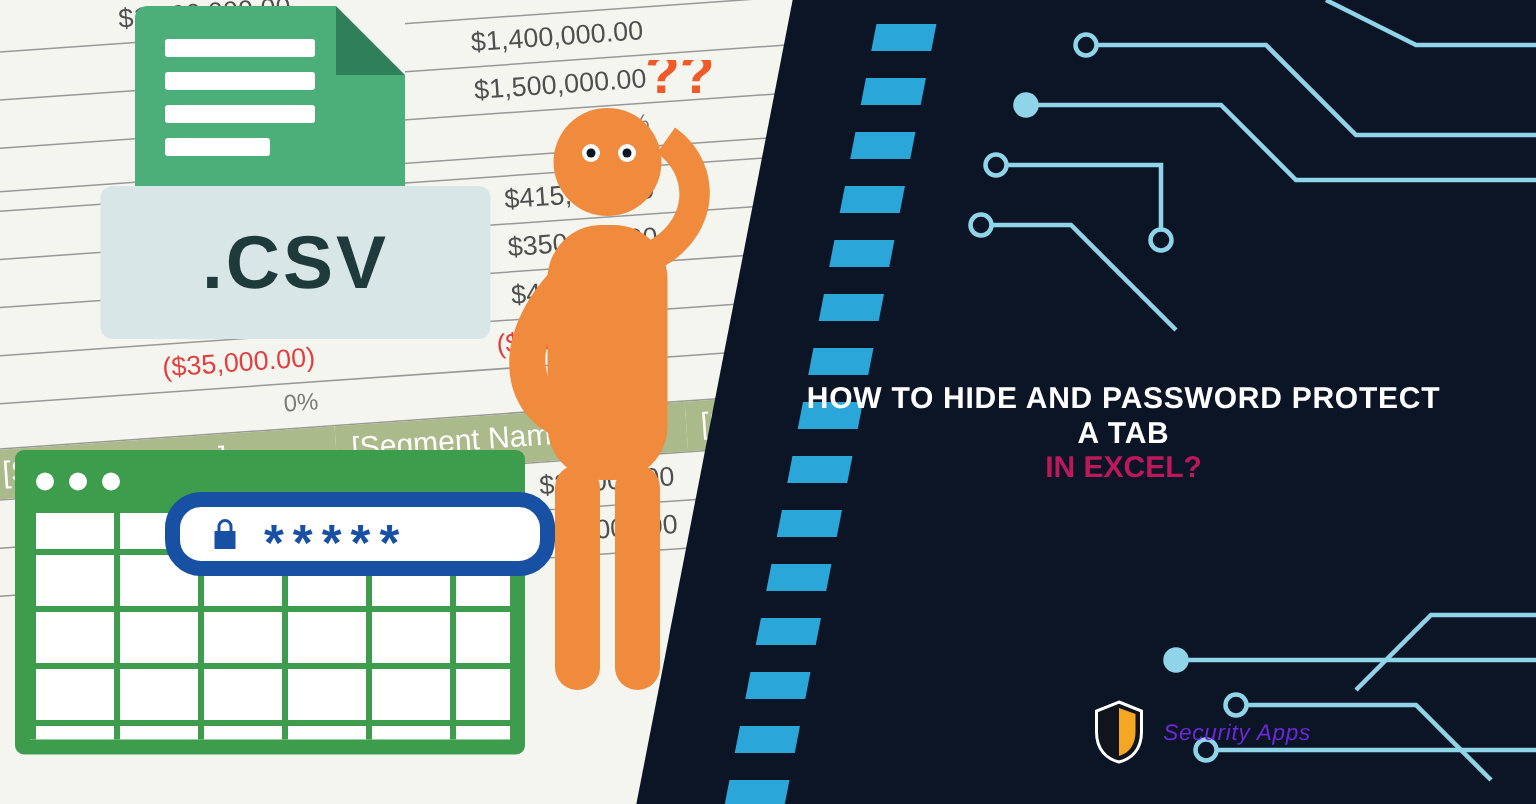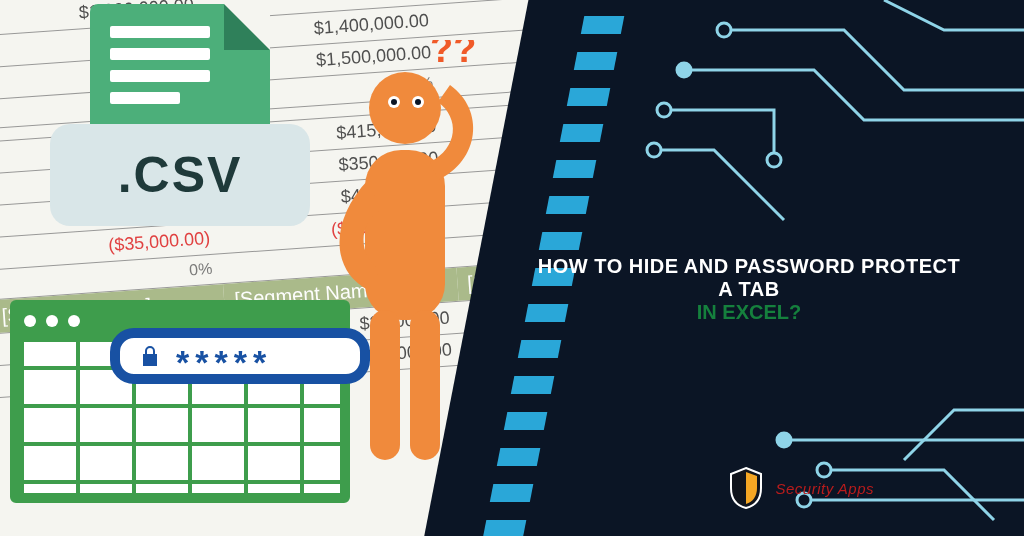--- a/index.html
+++ b/index.html
@@ -79,7 +79,7 @@
   .csv-lines span:nth-child(4){ width: 70%; }
   .csv-label {
     position: absolute;
-    left: 0; top: 120px;
+    left: 17px; top: 120px;
     width: 260px;
     background: #d9e6e8;
     color: #1f3a3a;
@@ -87,7 +87,7 @@
     font-weight: 600;
     text-align: center;
     padding: 22px 0;
-    border-radius: 20px;
+    border-radius: 8px;
     letter-spacing: 2px;
   }
 

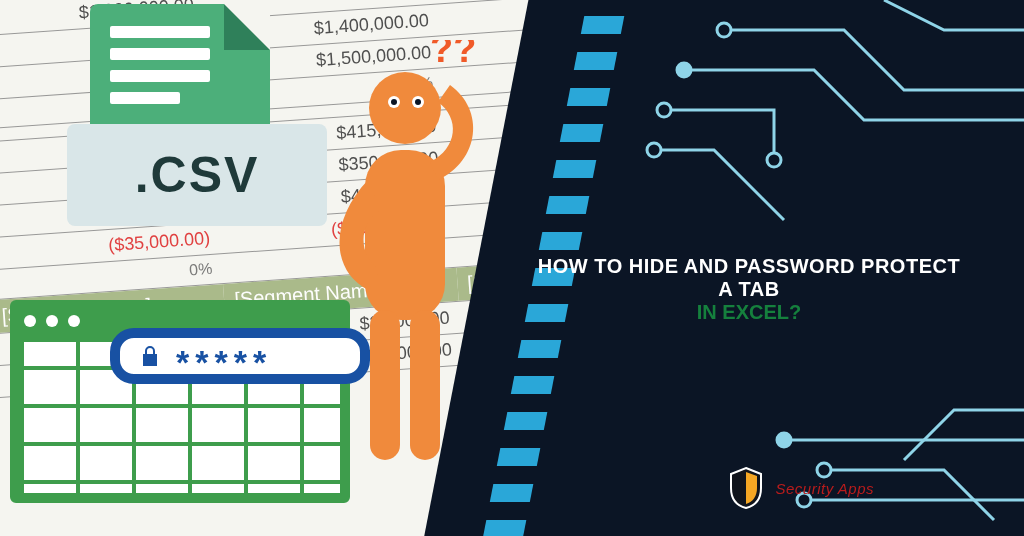--- a/index.html
+++ b/index.html
@@ -188,7 +188,7 @@
     font-size:20px; font-weight:800; letter-spacing:.5px;
   }
   .headline .line2{
-    font-size:20px; font-weight:800; color:#15803d;
+    font-size:20px; font-weight:800; color:#be185d;
   }
 
   .brand{

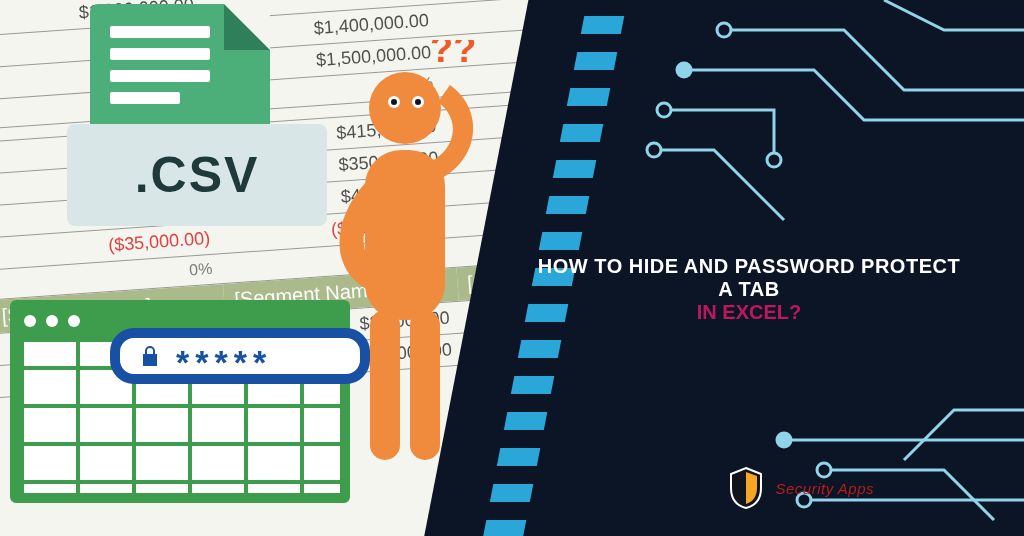--- a/index.html
+++ b/index.html
@@ -202,7 +202,7 @@
   }
   .brand .txt .name{ font-size:22px; font-weight:600; }
   .brand .txt .name .net{ font-weight:400; color:#ccc; }
-  .brand .txt .tag{ font-size:15px; color:#b91c1c; font-style:italic; letter-spacing:.5px; }
+  .brand .txt .tag{ font-size:15px; color:#6d28d9; font-style:italic; letter-spacing:.5px; }
 </style>
 </head>
 <body>

